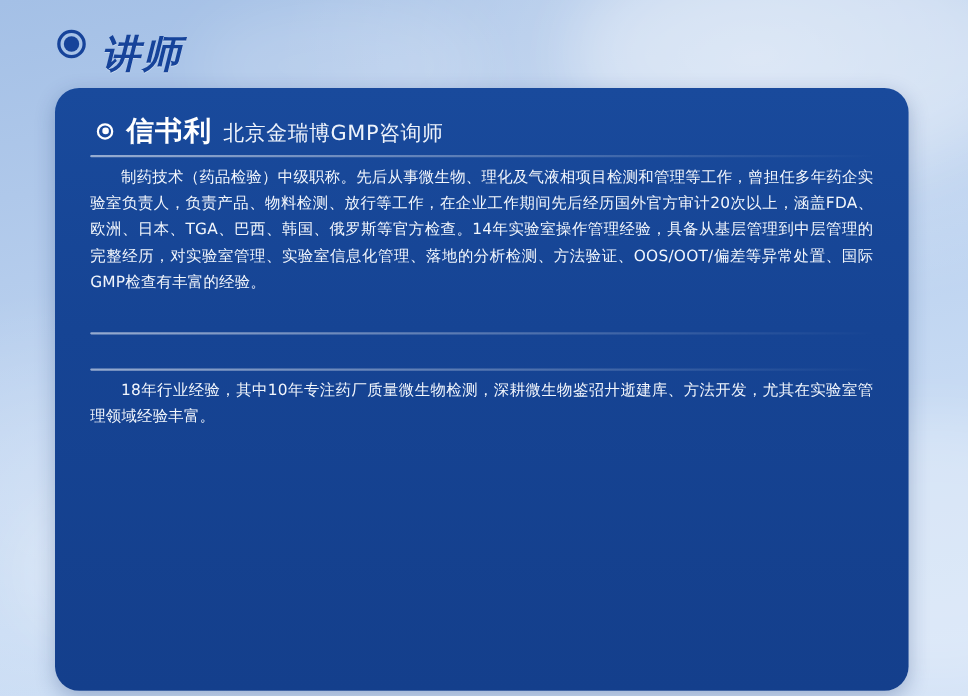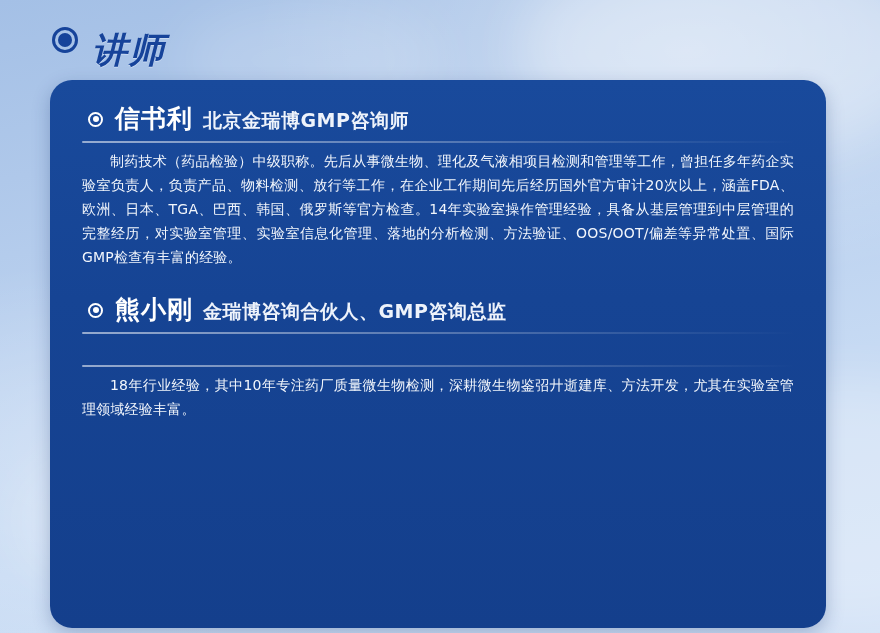--- a/index.html
+++ b/index.html
@@ -120,7 +120,7 @@
   }
   .speaker-role {
     font-size: 19px;
-    font-weight: bold;
+    font-weight: normal;
     color: #eef3fb;
     letter-spacing: 0.5px;
     line-height: 1.2;

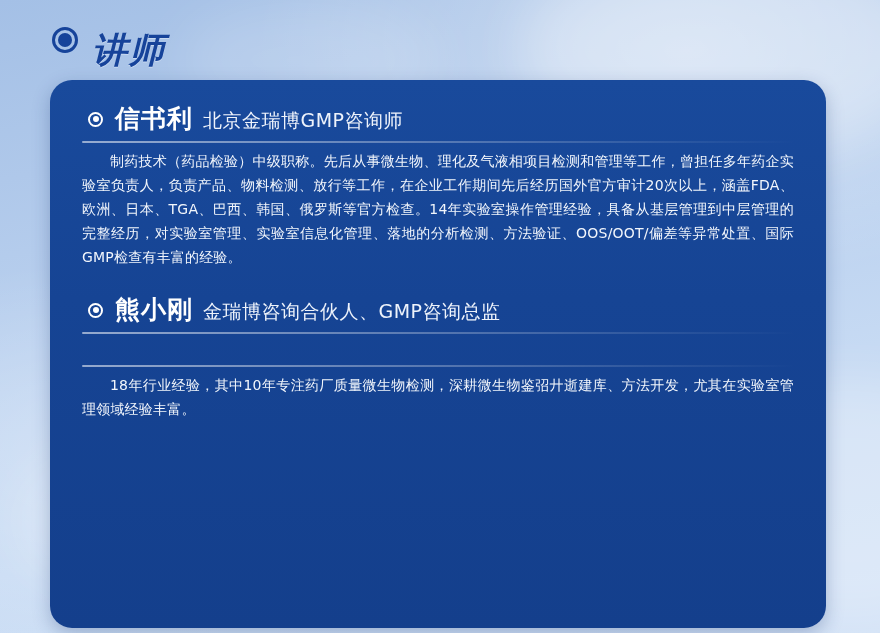--- a/index.html
+++ b/index.html
@@ -174,11 +174,6 @@
   <div class="gap-lg"></div>
 
   <div class="speaker-block">
-    <div class="speaker-head">
-      <span class="dot-icon"></span>
-      <span class="speaker-name">熊小刚</span>
-      <span class="speaker-role">金瑞博咨询合伙人、GMP咨询总监</span>
-    </div>
     <div class="divider"></div>
   </div>
 

